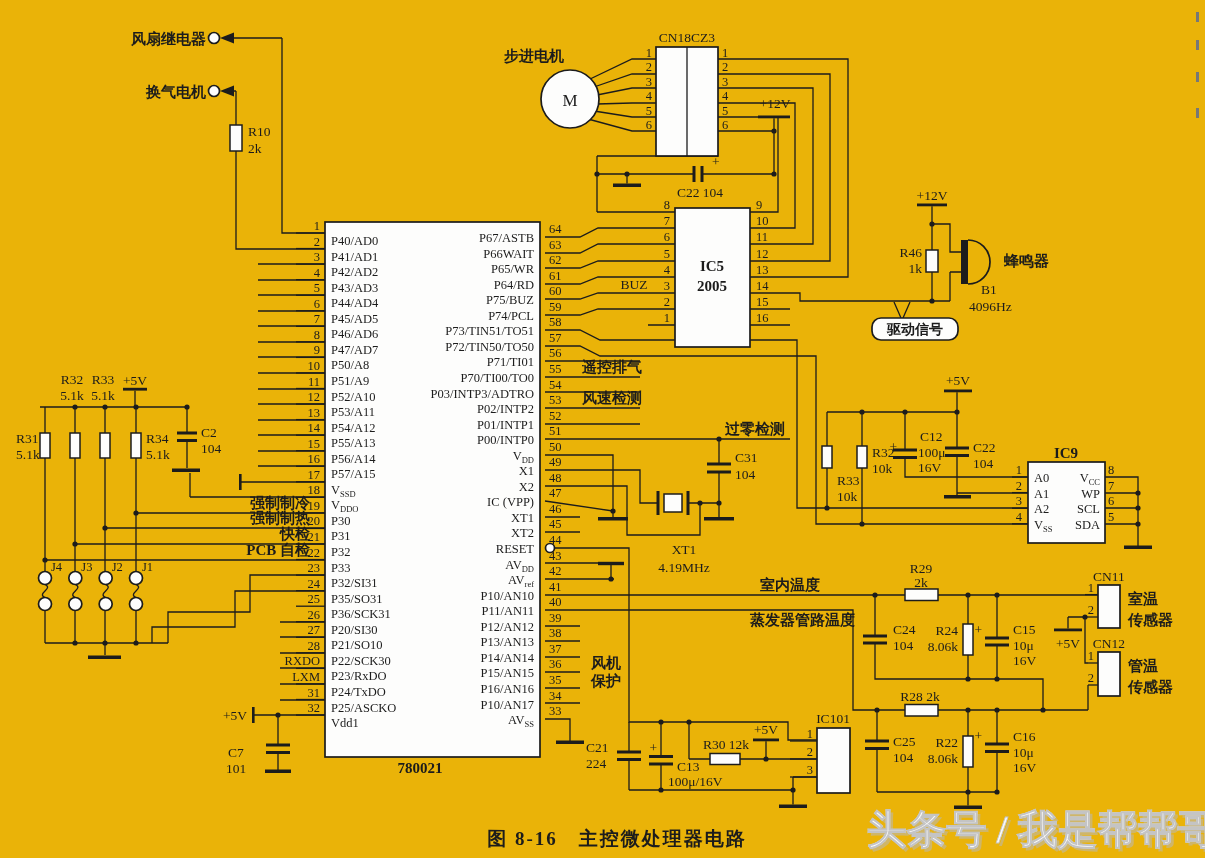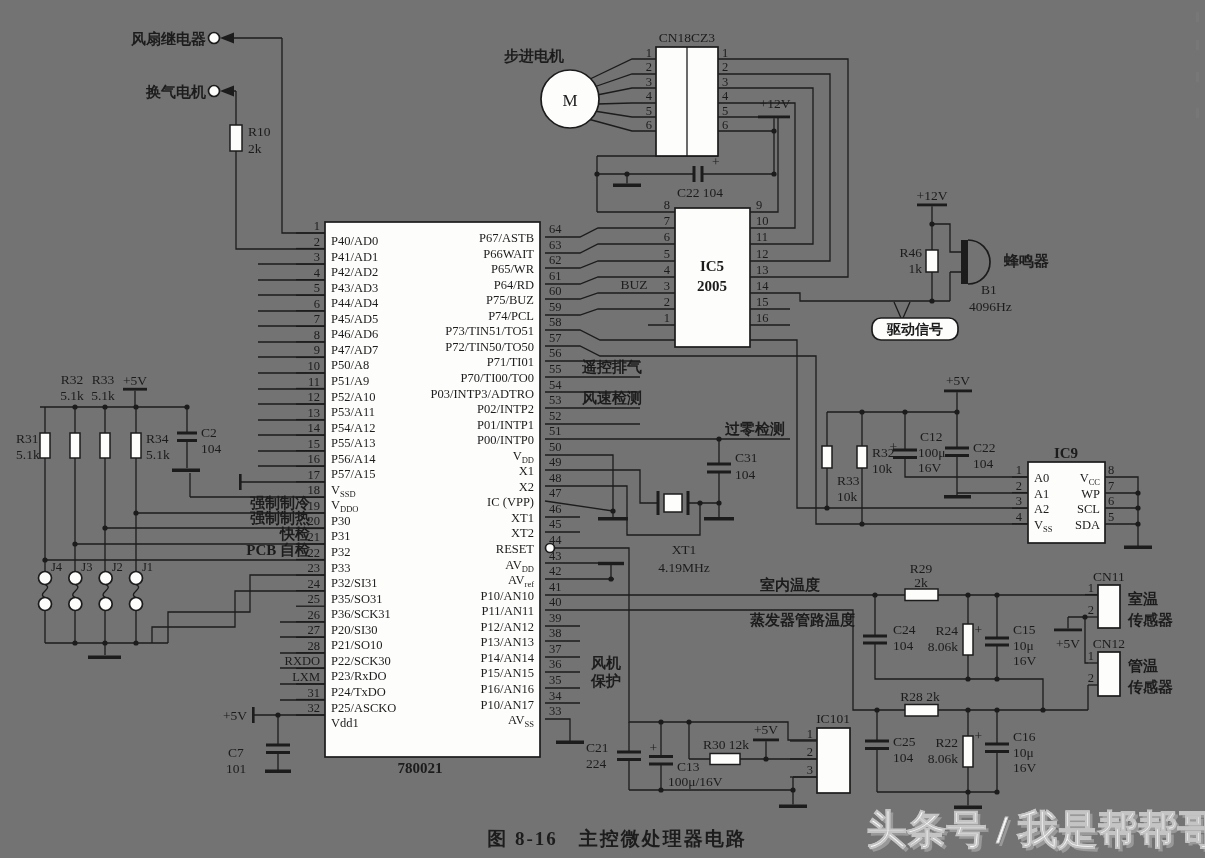--- a/index.html
+++ b/index.html
@@ -3,7 +3,7 @@
 <meta charset="utf-8">
 <style>
   html,body{margin:0;padding:0;background:#e8e8e8;}
-  #page{position:relative;width:1205px;height:858px;background:#737373;overflow:hidden;
+  #page{position:relative;width:1205px;height:858px;background:#eab308;overflow:hidden;
         font-family:"Liberation Serif", serif;}
   svg{position:absolute;left:0;top:0;}
   text{fill:#1c1c1c;font-family:"Liberation Serif", serif;}

